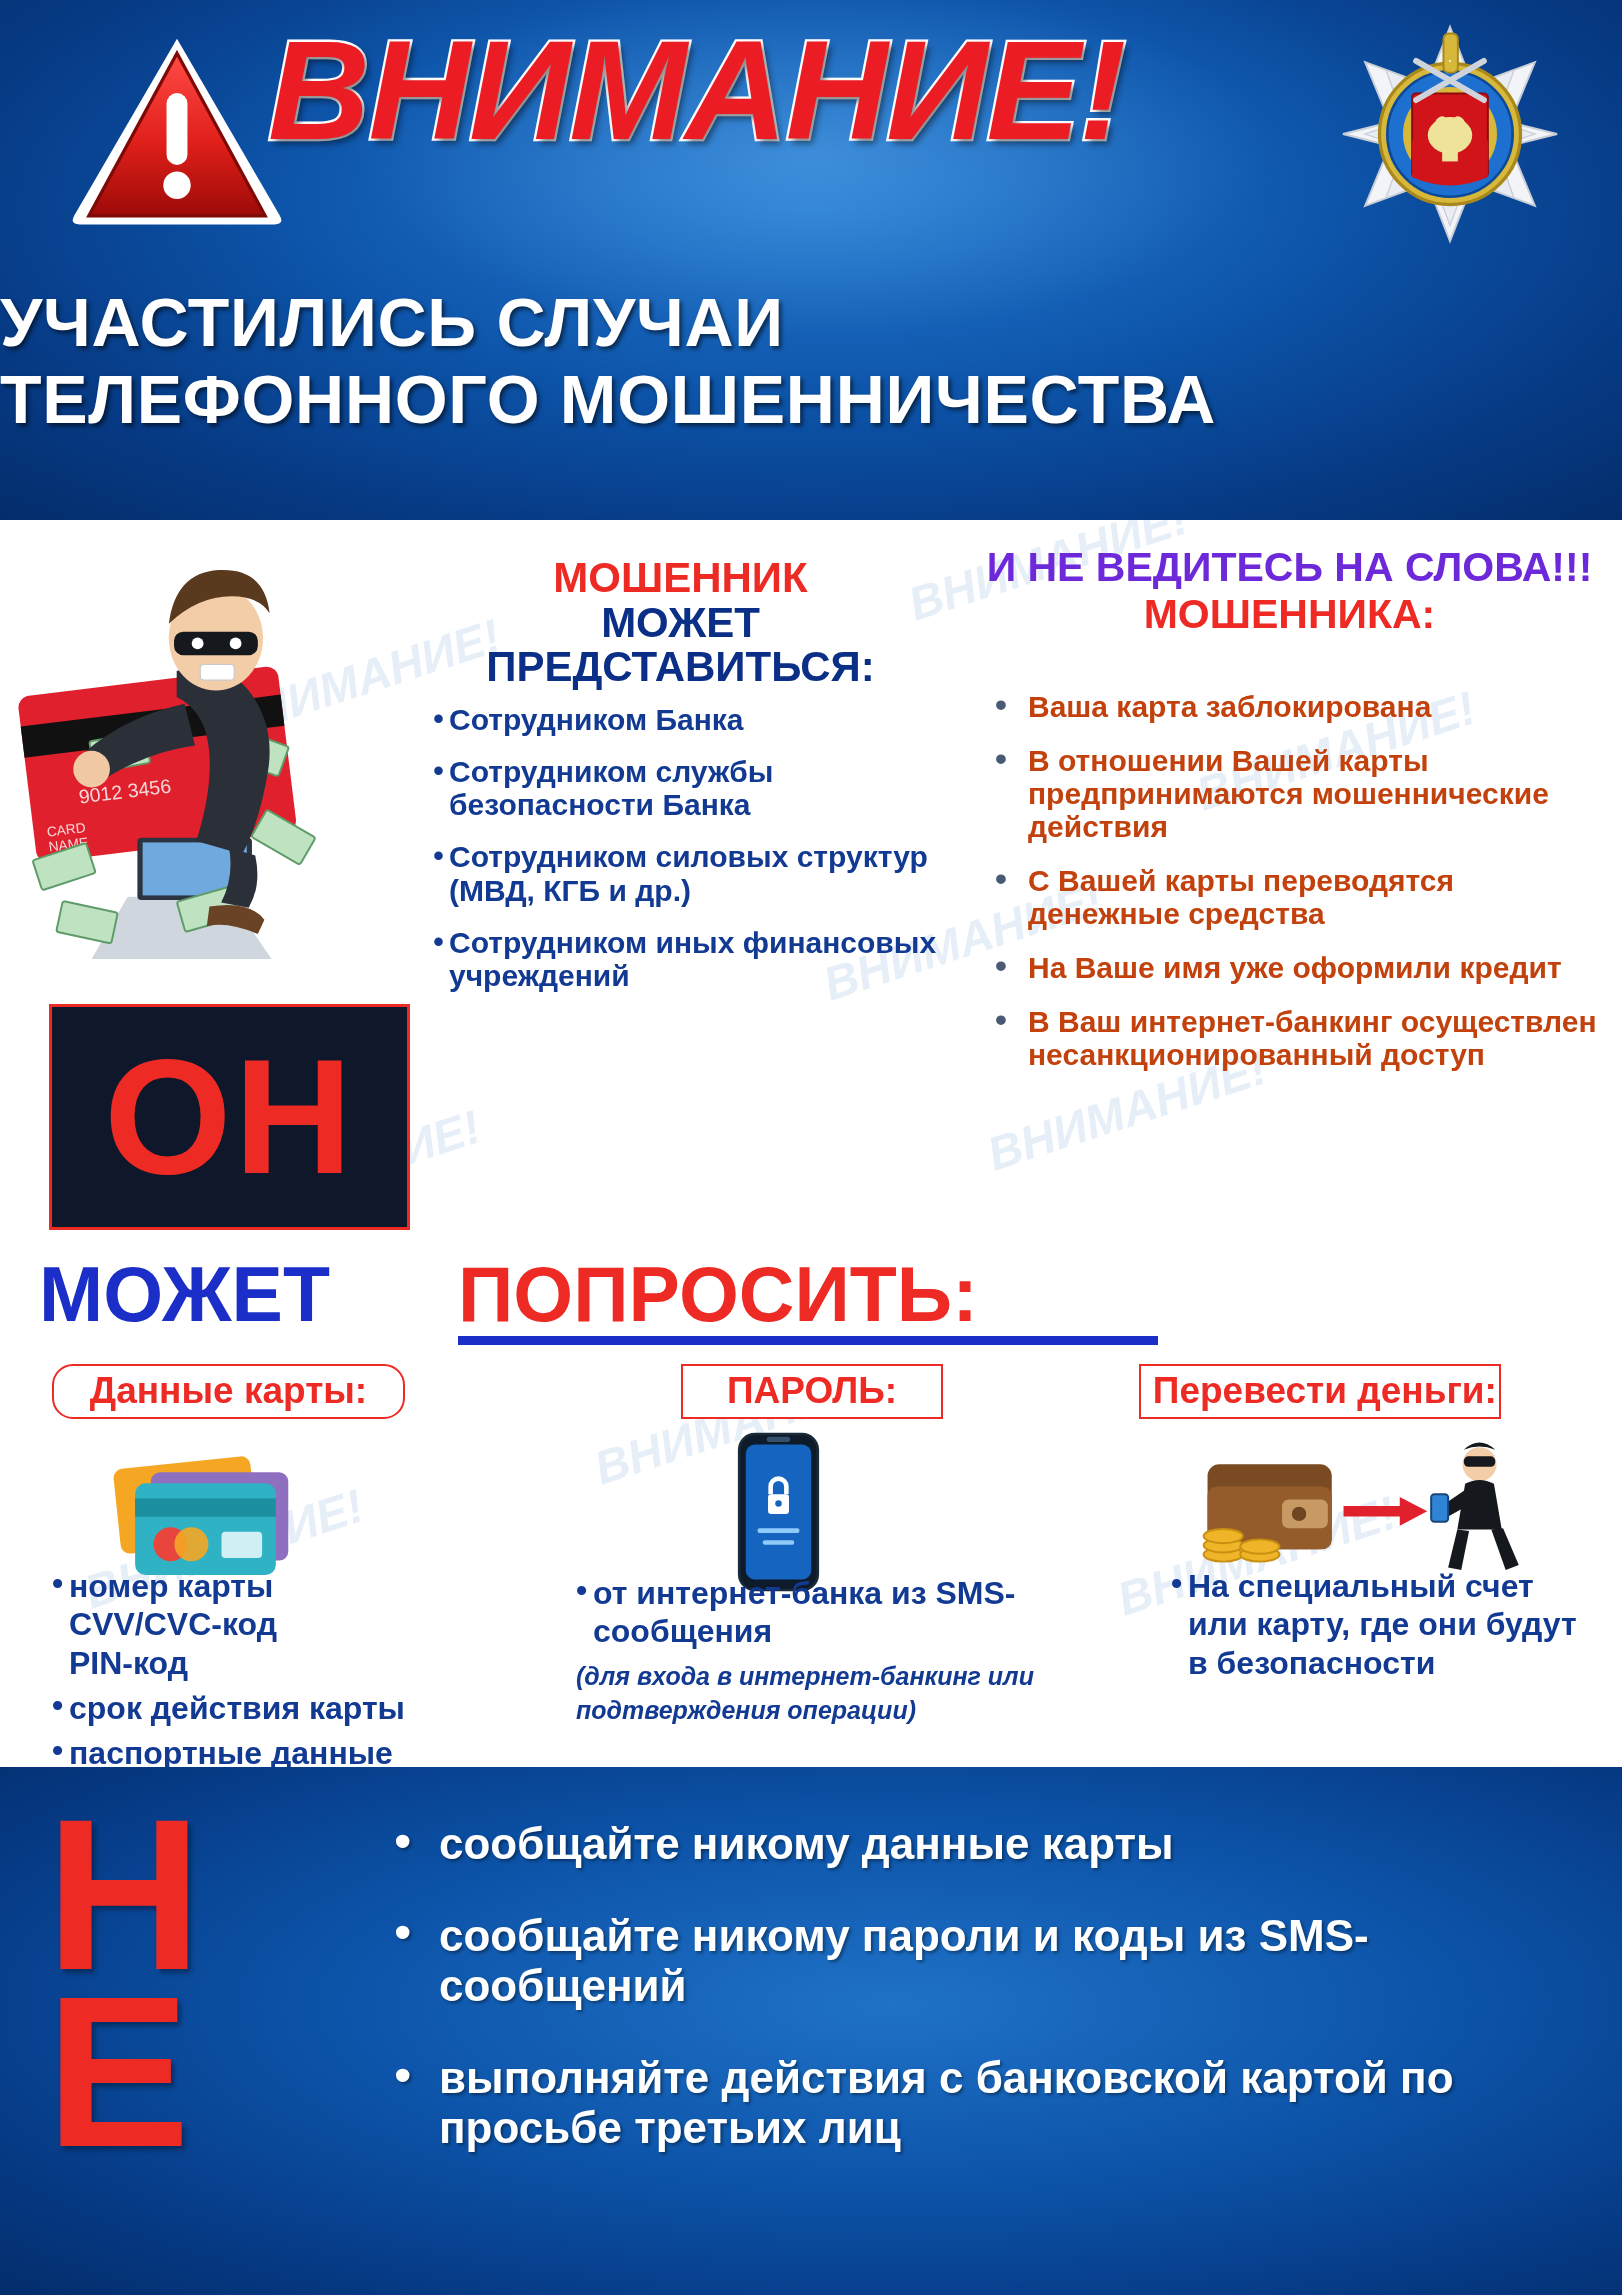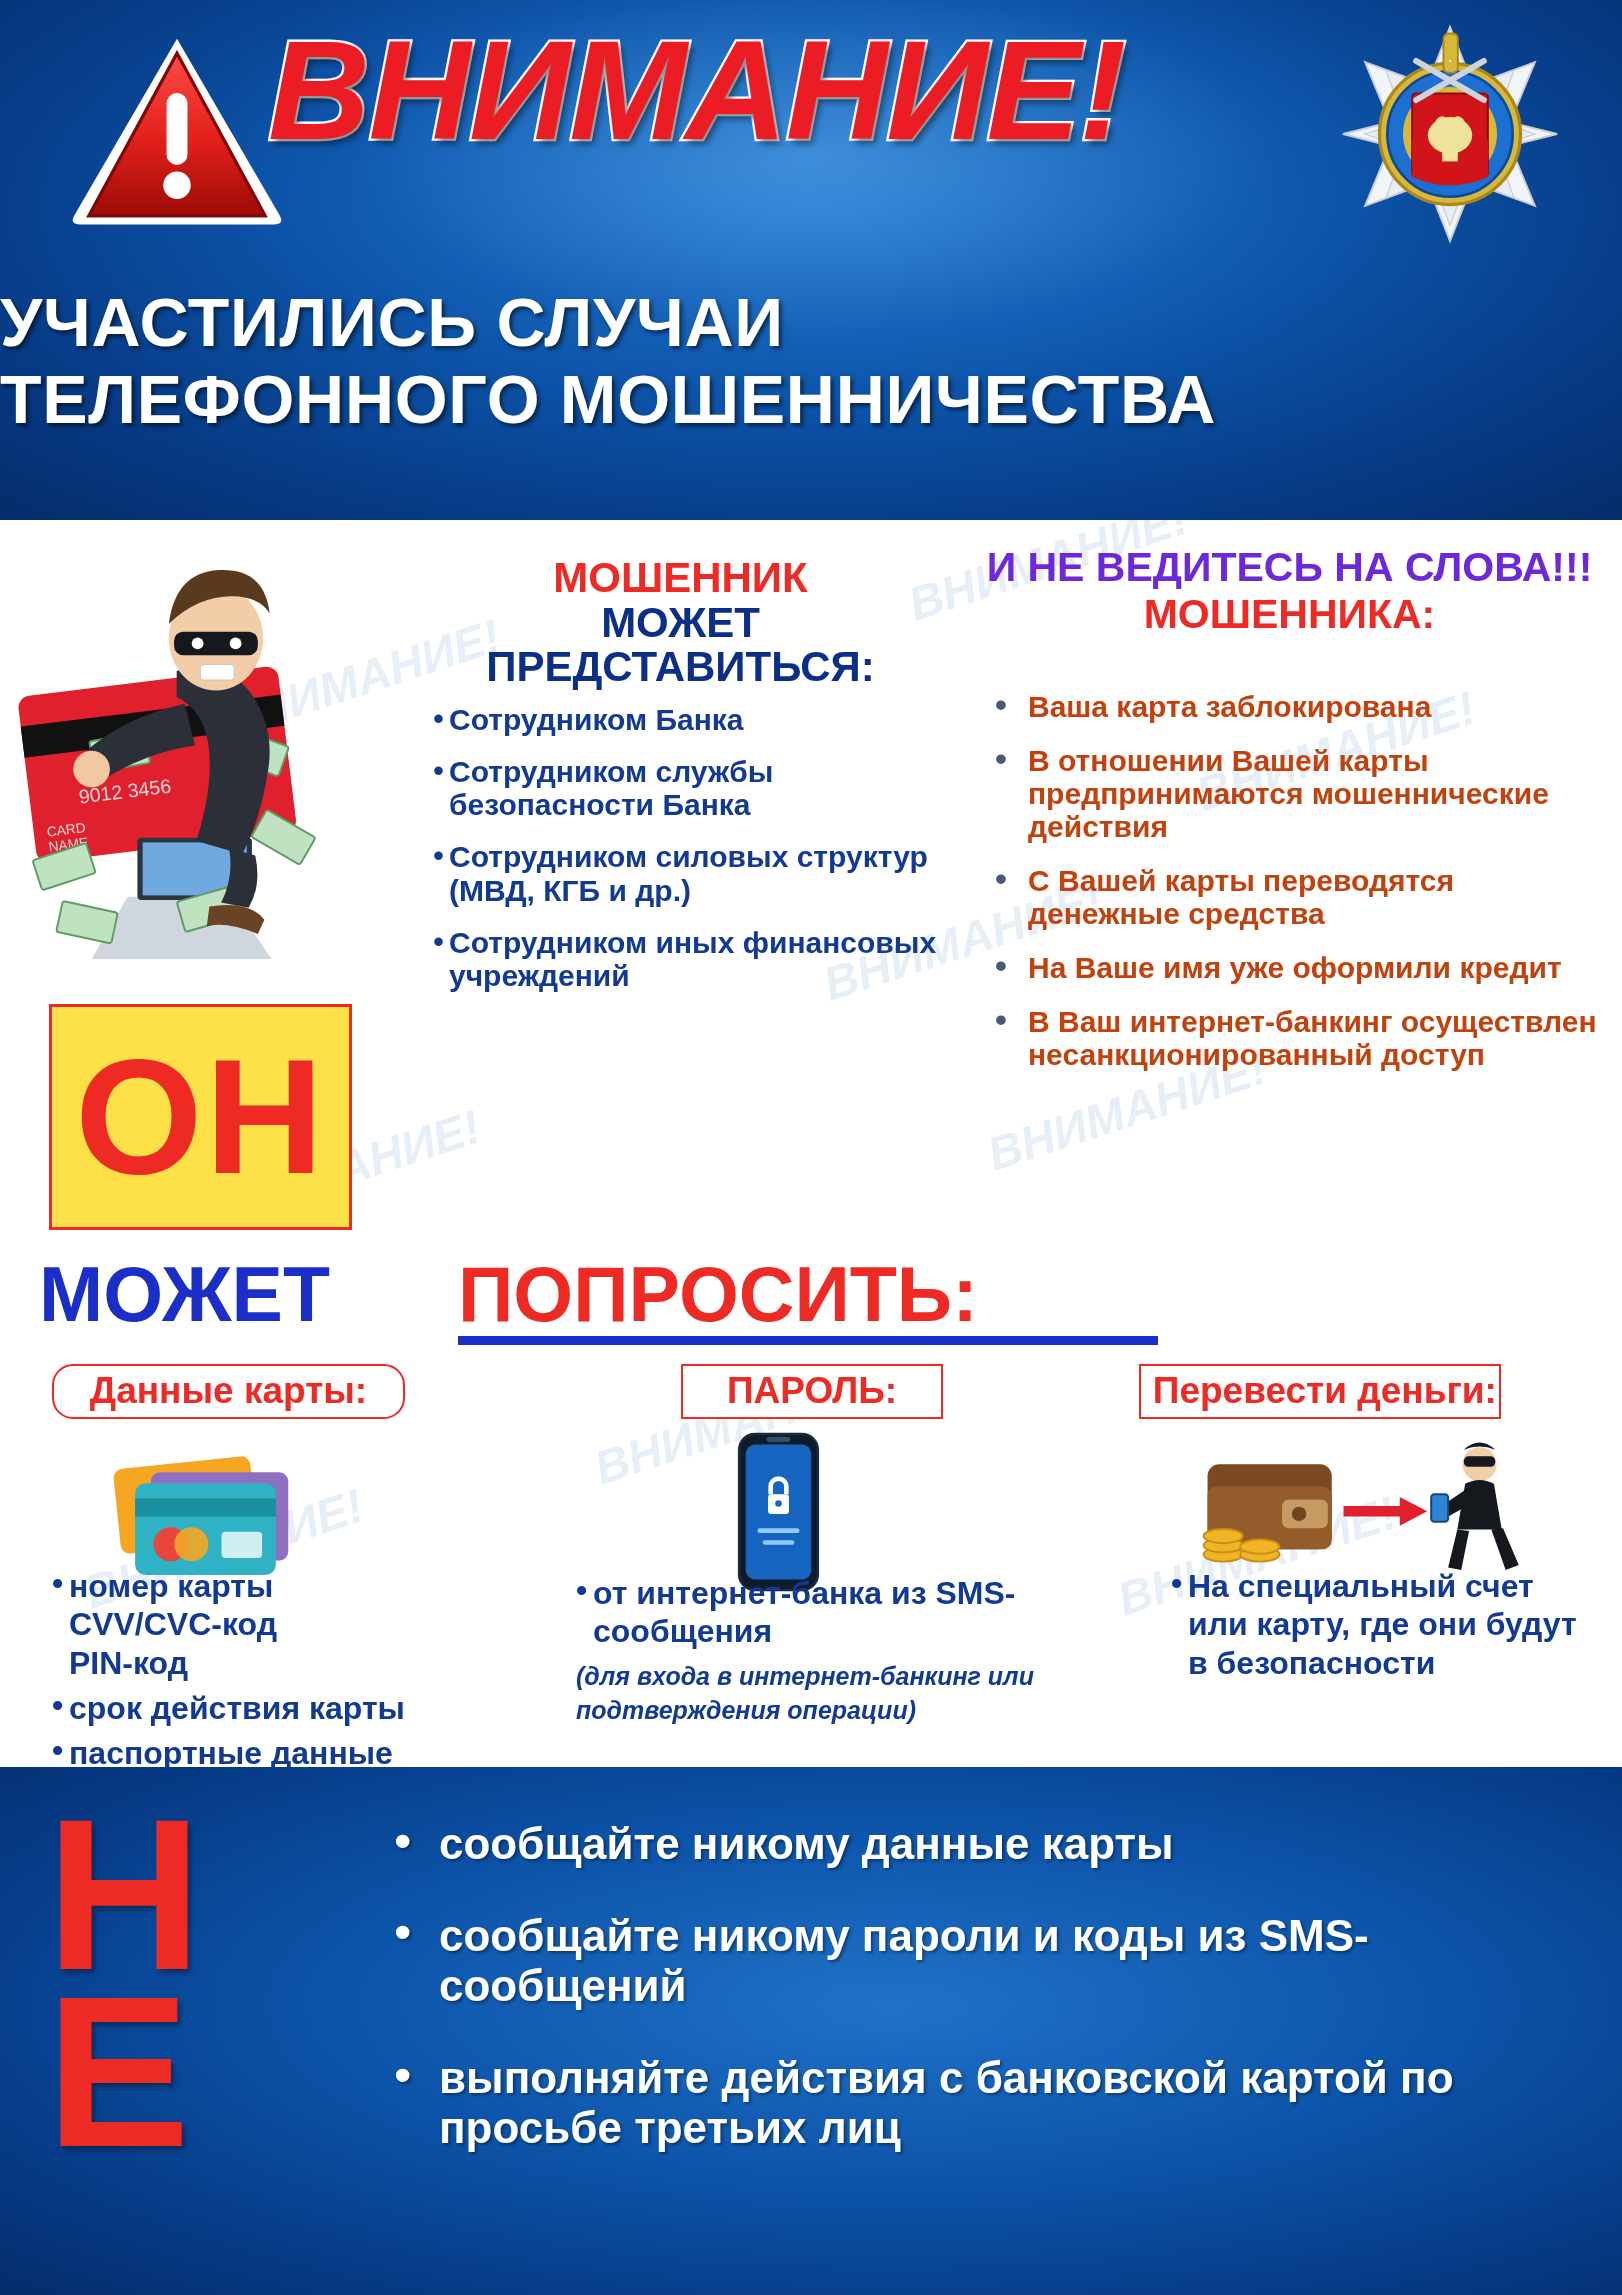--- a/index.html
+++ b/index.html
@@ -163,9 +163,9 @@
   .on-box {
     position: absolute;
     left: 49px; top: 484px;
-    width: 303px; height: 226px;
+    width: 361px; height: 226px;
     border: 3.9px solid #ee2a24;
-    background: #fde047;
+    background: #0f172a;
     display: flex; align-items: center; justify-content: center;
   }
   .on-box span {

